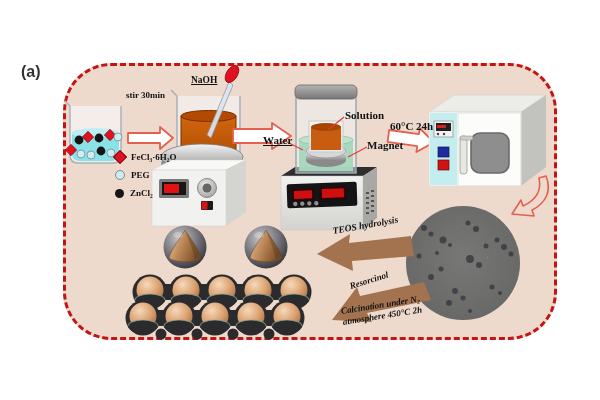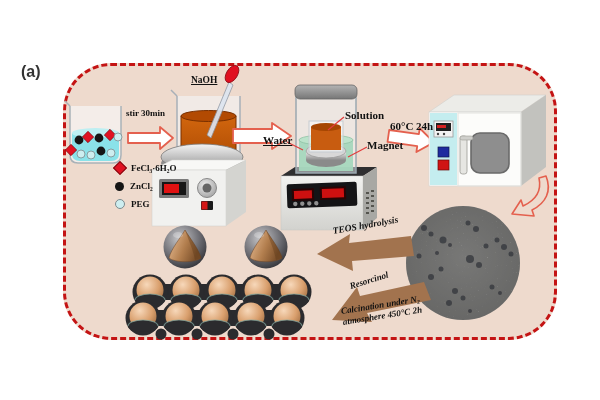--- a/index.html
+++ b/index.html
@@ -308,7 +308,7 @@
   </svg>
 
   <div class="lbl s95" style="left:191px;top:75px;text-decoration:underline;" id="lbl-naoh">NaOH</div>
-  <div class="lbl s9" style="left:126px;top:108px;">stir 30min</div>
+  <div class="lbl s9" style="left:126px;top:90px;">stir 30min</div>
   <div class="lbl s85" style="left:345px;top:109px;">Solution</div>
   <div class="lbl s85" style="left:263px;top:134px;text-decoration:underline;">Water</div>
   <div class="lbl s85" style="left:367px;top:139px;">Magnet</div>

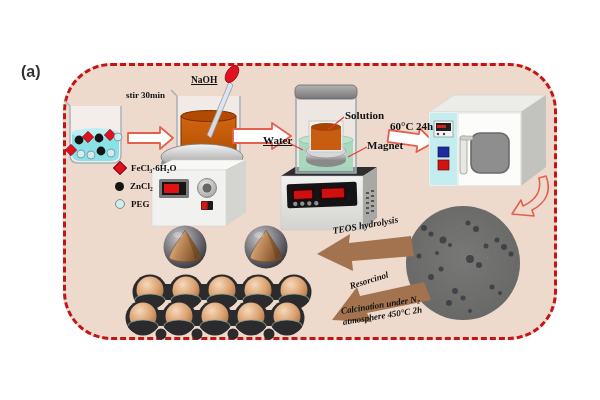--- a/index.html
+++ b/index.html
@@ -16,7 +16,7 @@
   #lbl-teos{transform:rotate(-10deg);transform-origin:left center;font-style:italic;}
   #lbl-resorcinol{transform:rotate(-17deg);transform-origin:left center;font-style:italic;}
   #lbl-calcination{transform:rotate(-9deg);transform-origin:left center;font-style:italic;}
-  #legend{position:absolute;left:67px;top:159px;padding-left:48px;}
+  #legend{position:absolute;left:67px;top:148px;padding-left:48px;}
   .legend-row{display:flex;align-items:center;height:18px;}
   .legend-row .sym{display:inline-block;margin-right:6px;flex:0 0 auto;}
   .sym-diamond{width:8px;height:8px;background:#e01222;transform:rotate(45deg);border:1px solid #7a0a10;}

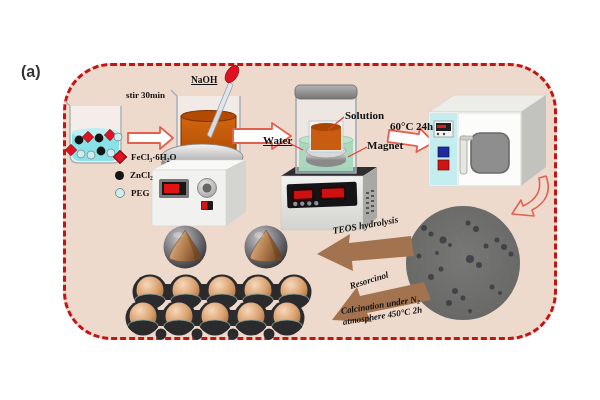--- a/index.html
+++ b/index.html
@@ -326,13 +326,13 @@
       <span class="txt">FeCl₃·6H₂O</span>
     </div>
     <div class="legend-row">
+      <span class="sym sym-open"></span>
+      <span class="txt">PEG</span>
+    </div>
+    <div class="legend-row">
       <span class="sym sym-black"></span>
       <span class="txt">ZnCl₂</span>
     </div>
-    <div class="legend-row">
-      <span class="sym sym-open"></span>
-      <span class="txt">PEG</span>
-    </div>
   </div>
 
 </div>

